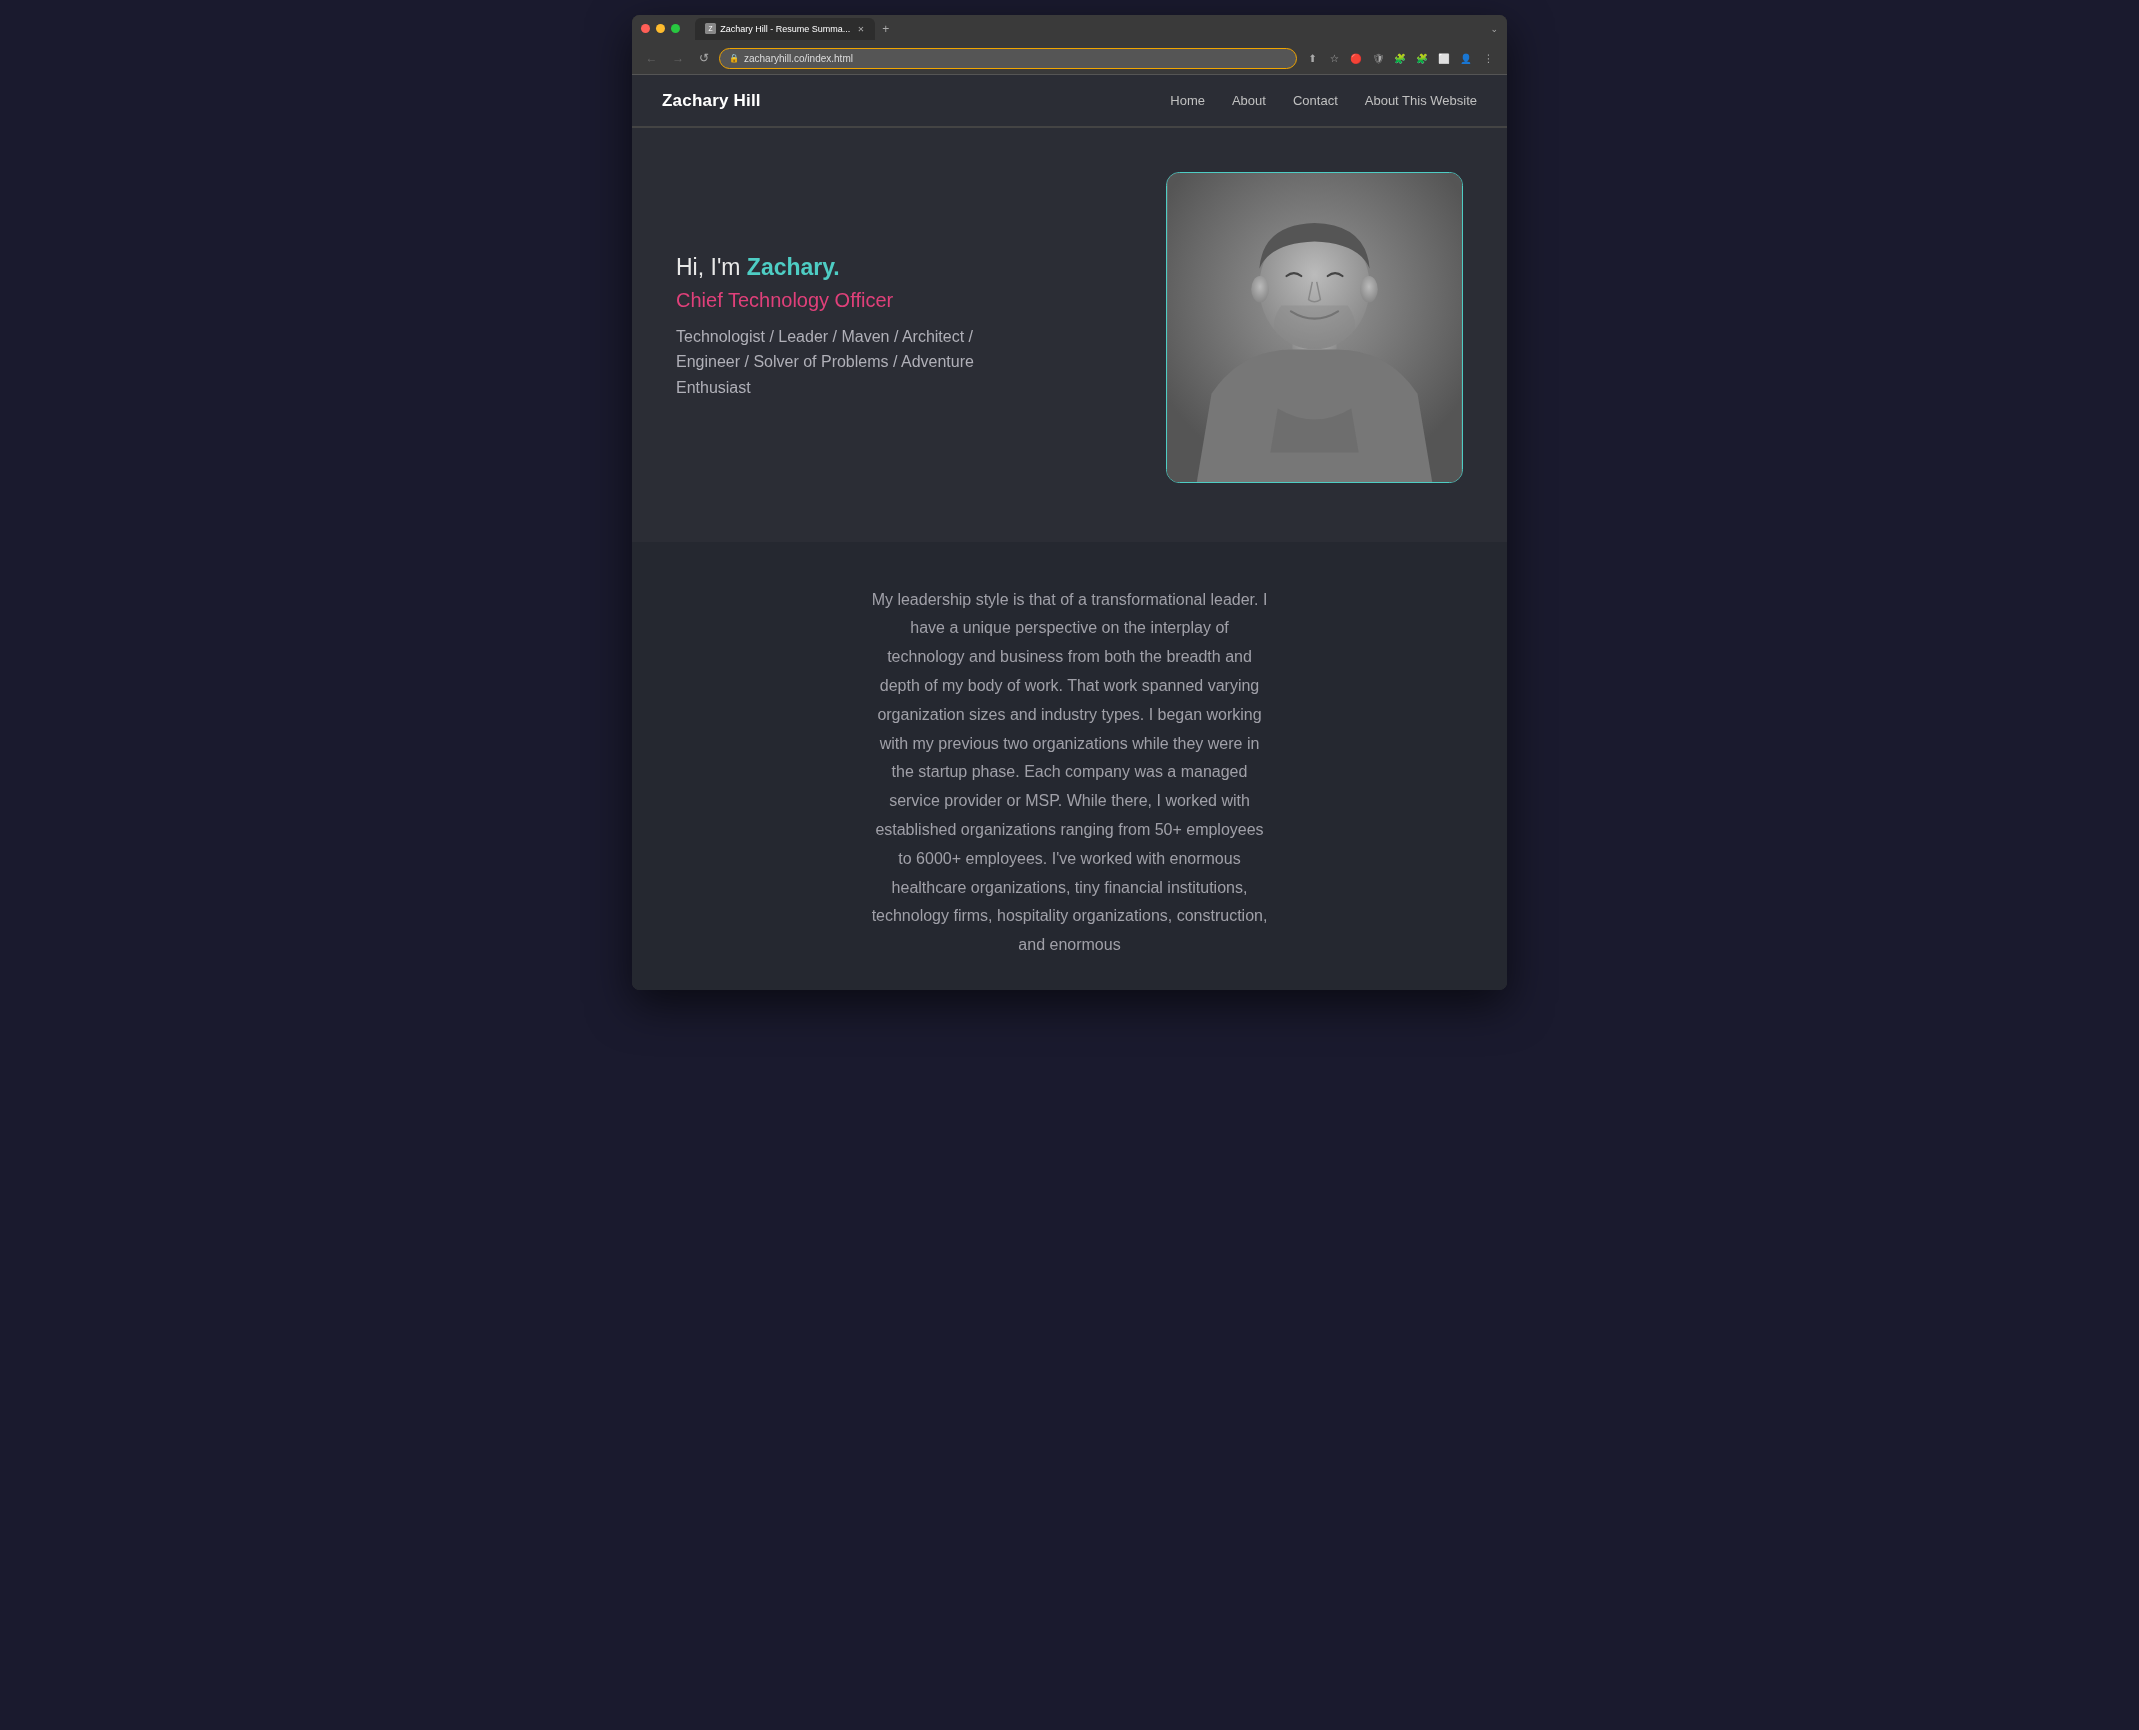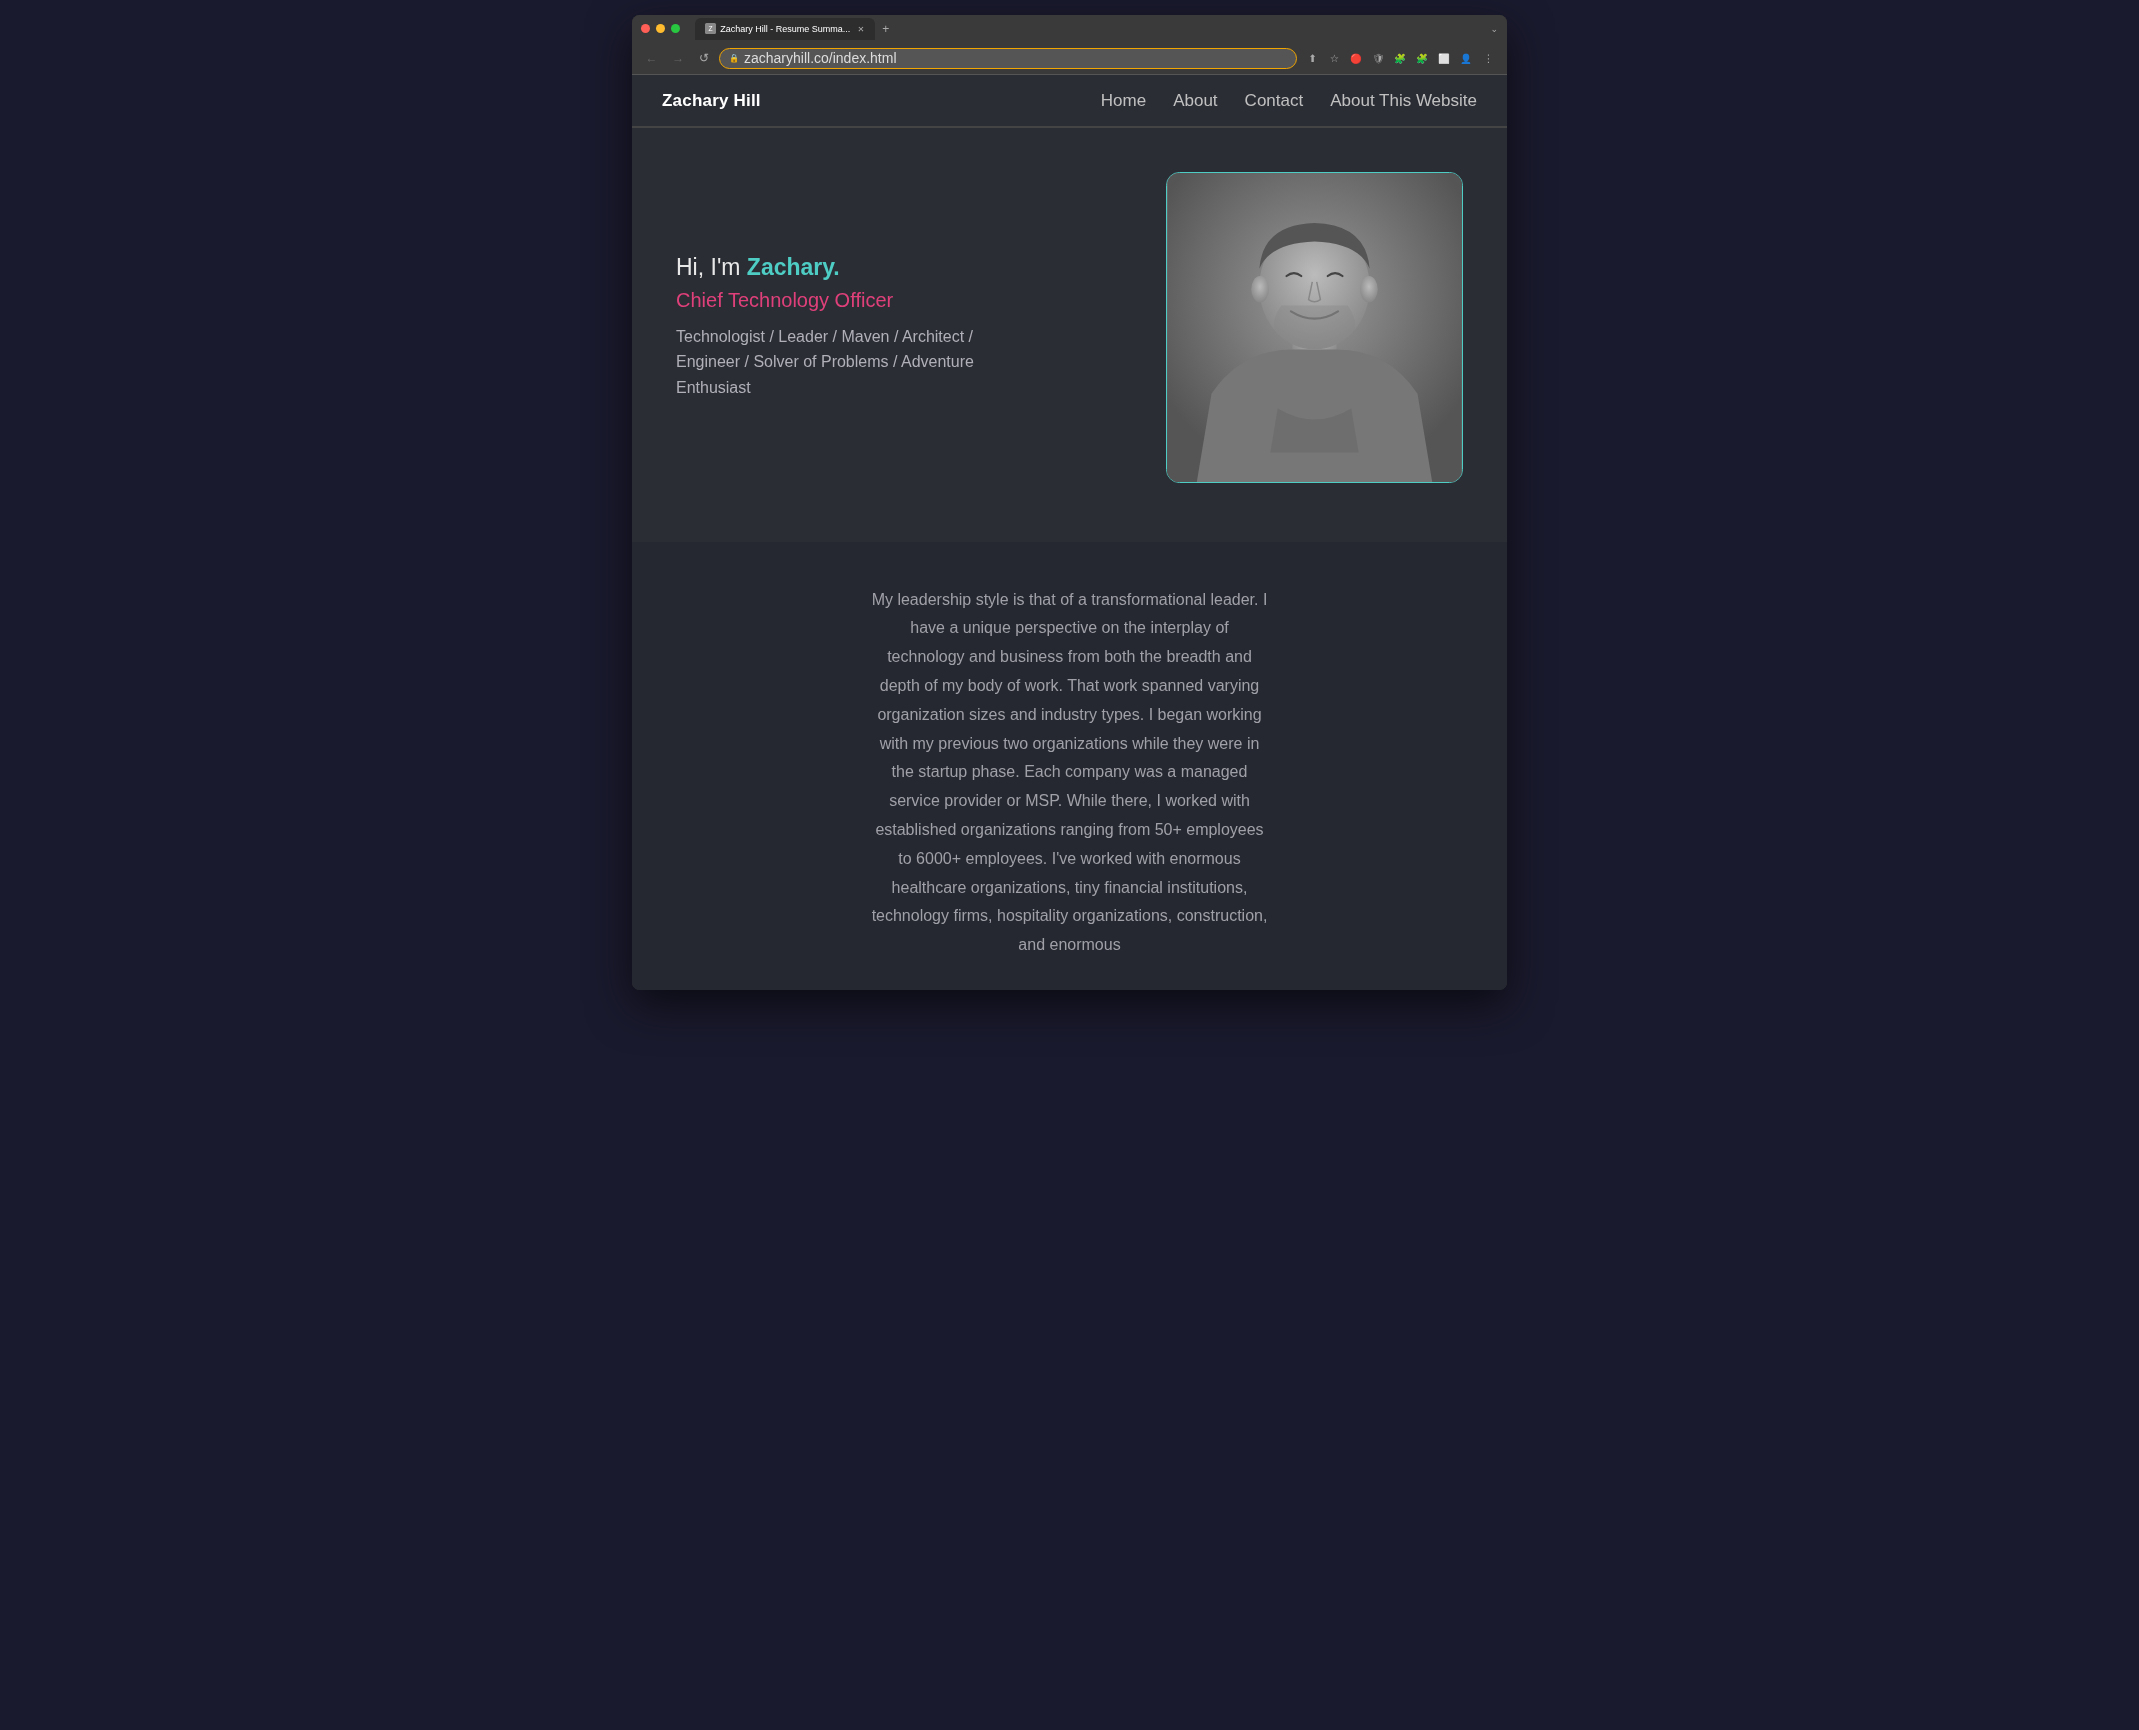--- a/index.html
+++ b/index.html
@@ -137,7 +137,7 @@
 
     .address-text {
       color: #ddd;
-      font-size: 14px;
+      font-size: 10px;
       flex: 1;
     }
 

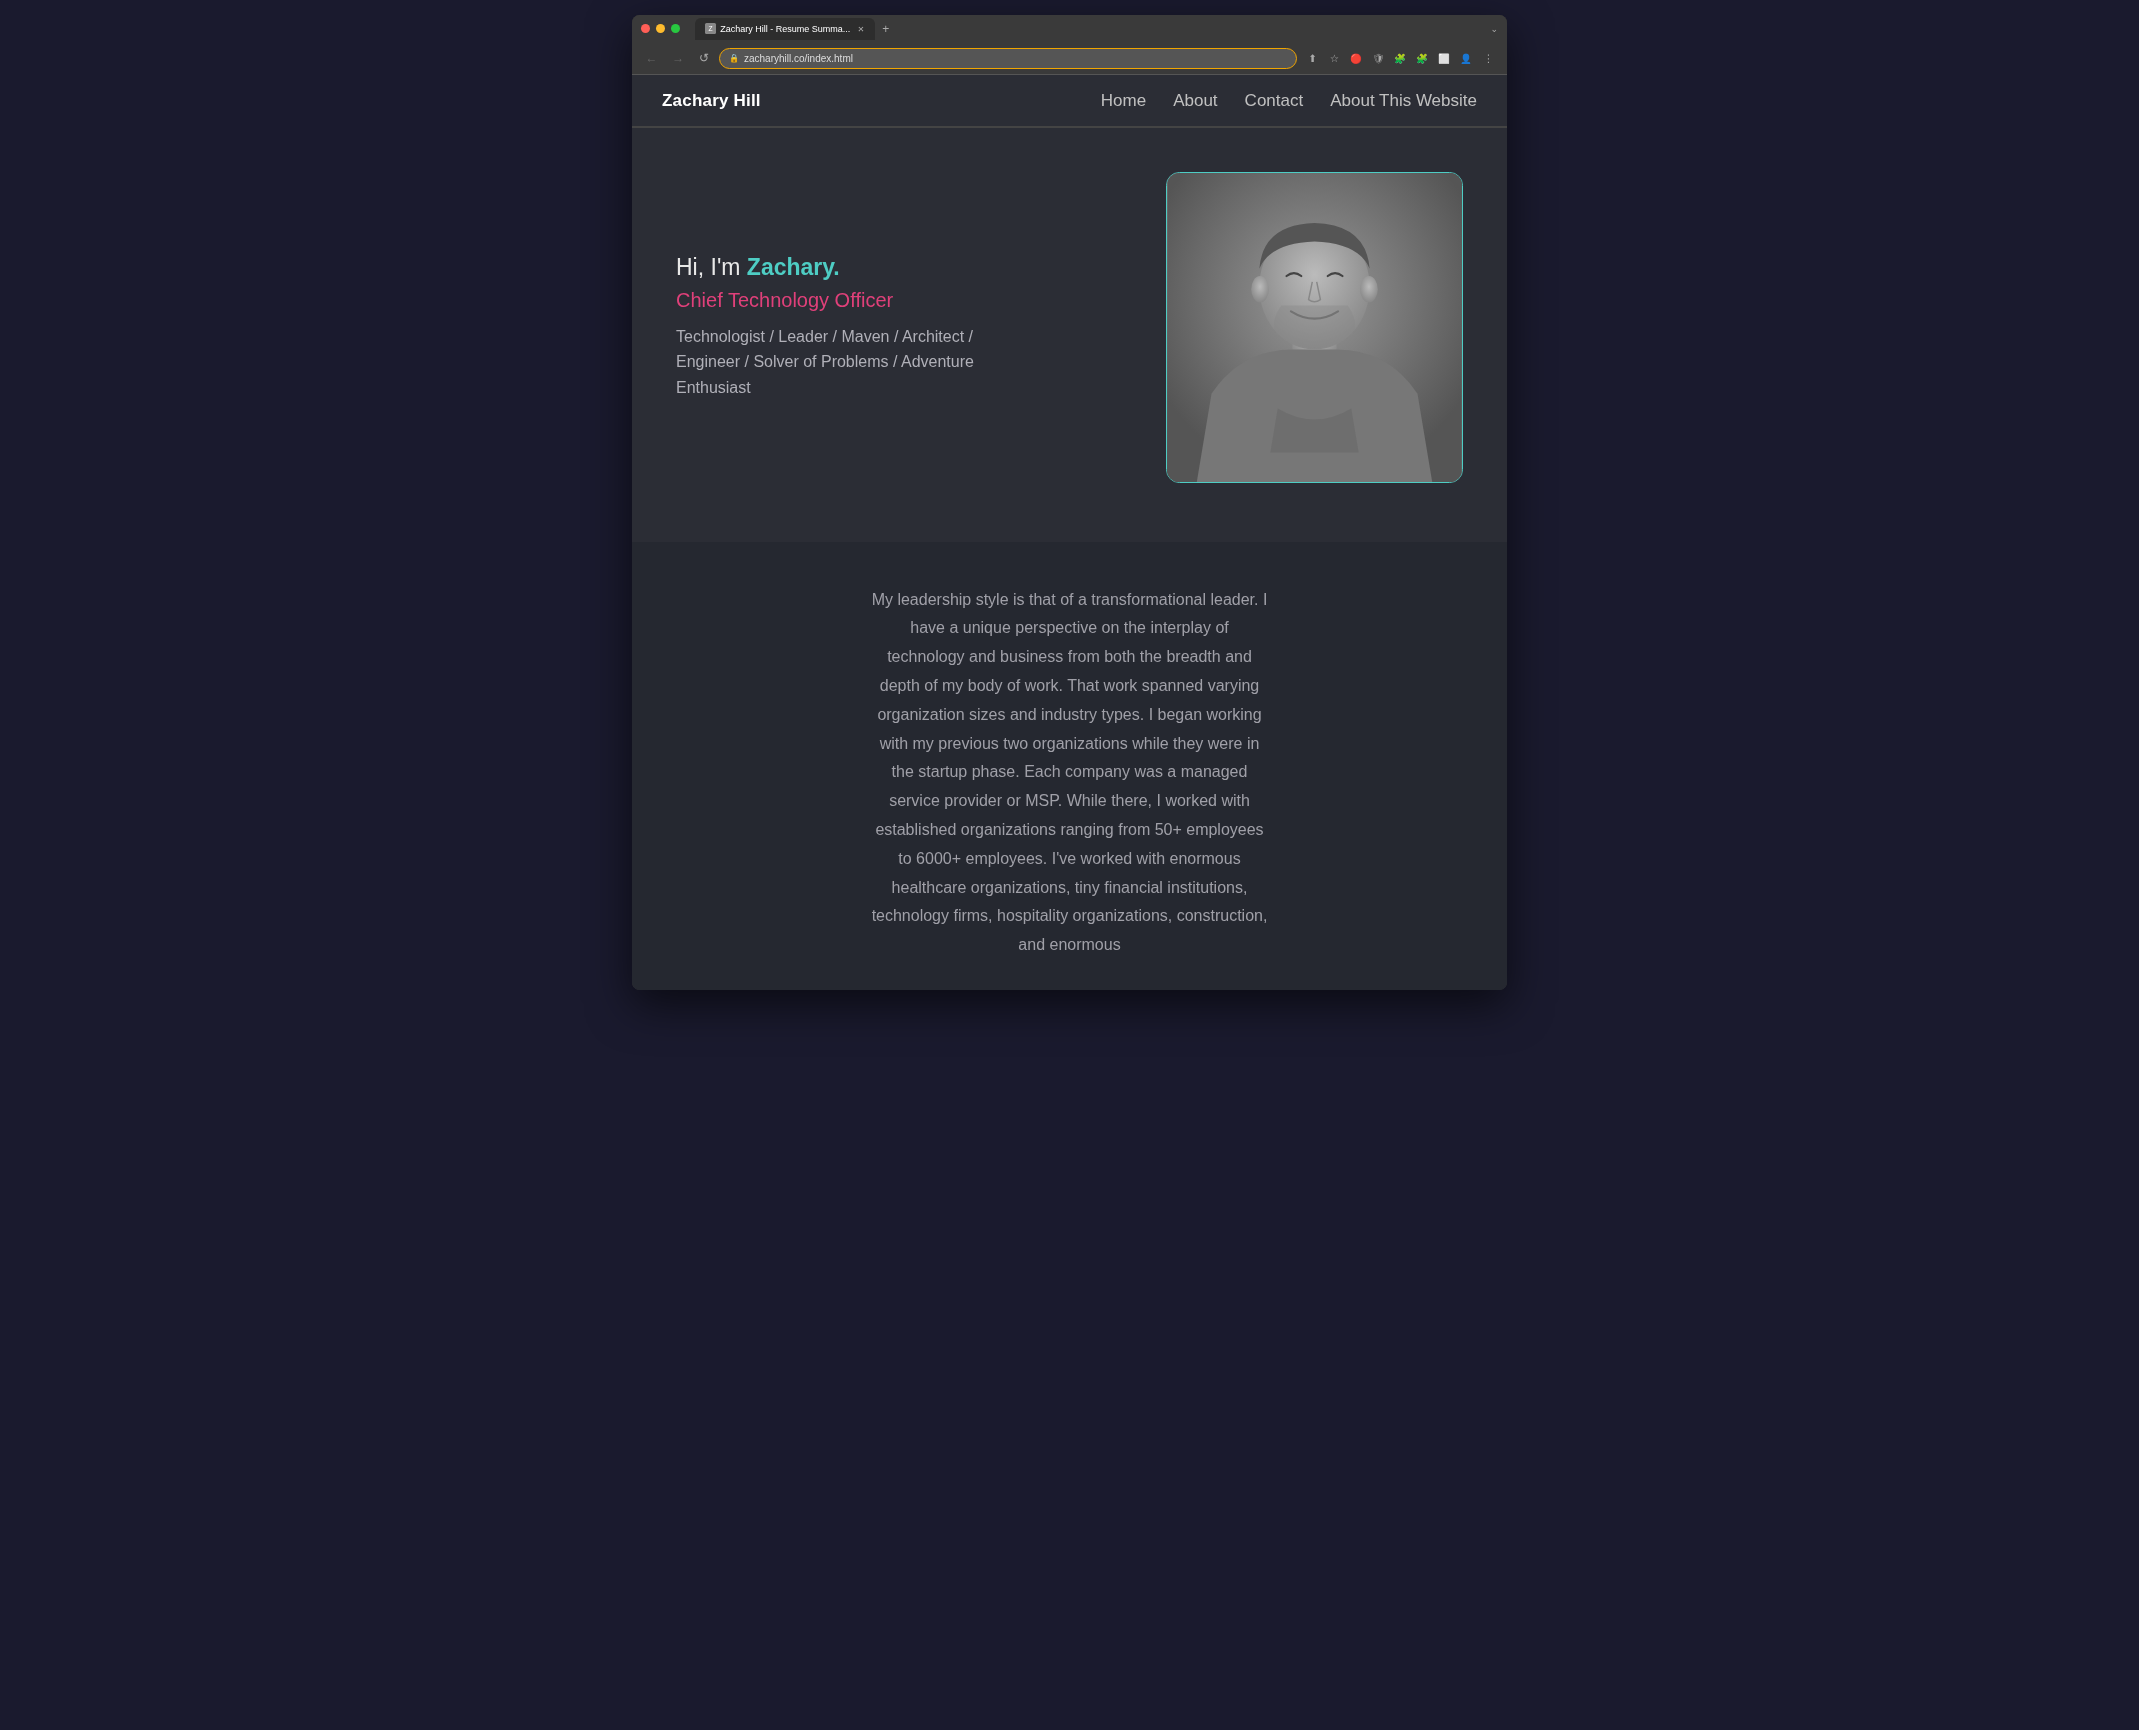--- a/index.html
+++ b/index.html
@@ -192,7 +192,7 @@
     .nav-link {
       color: #c0c0c0;
       text-decoration: none;
-      font-size: 17px;
+      font-size: 13px;
       cursor: pointer;
     }
 

